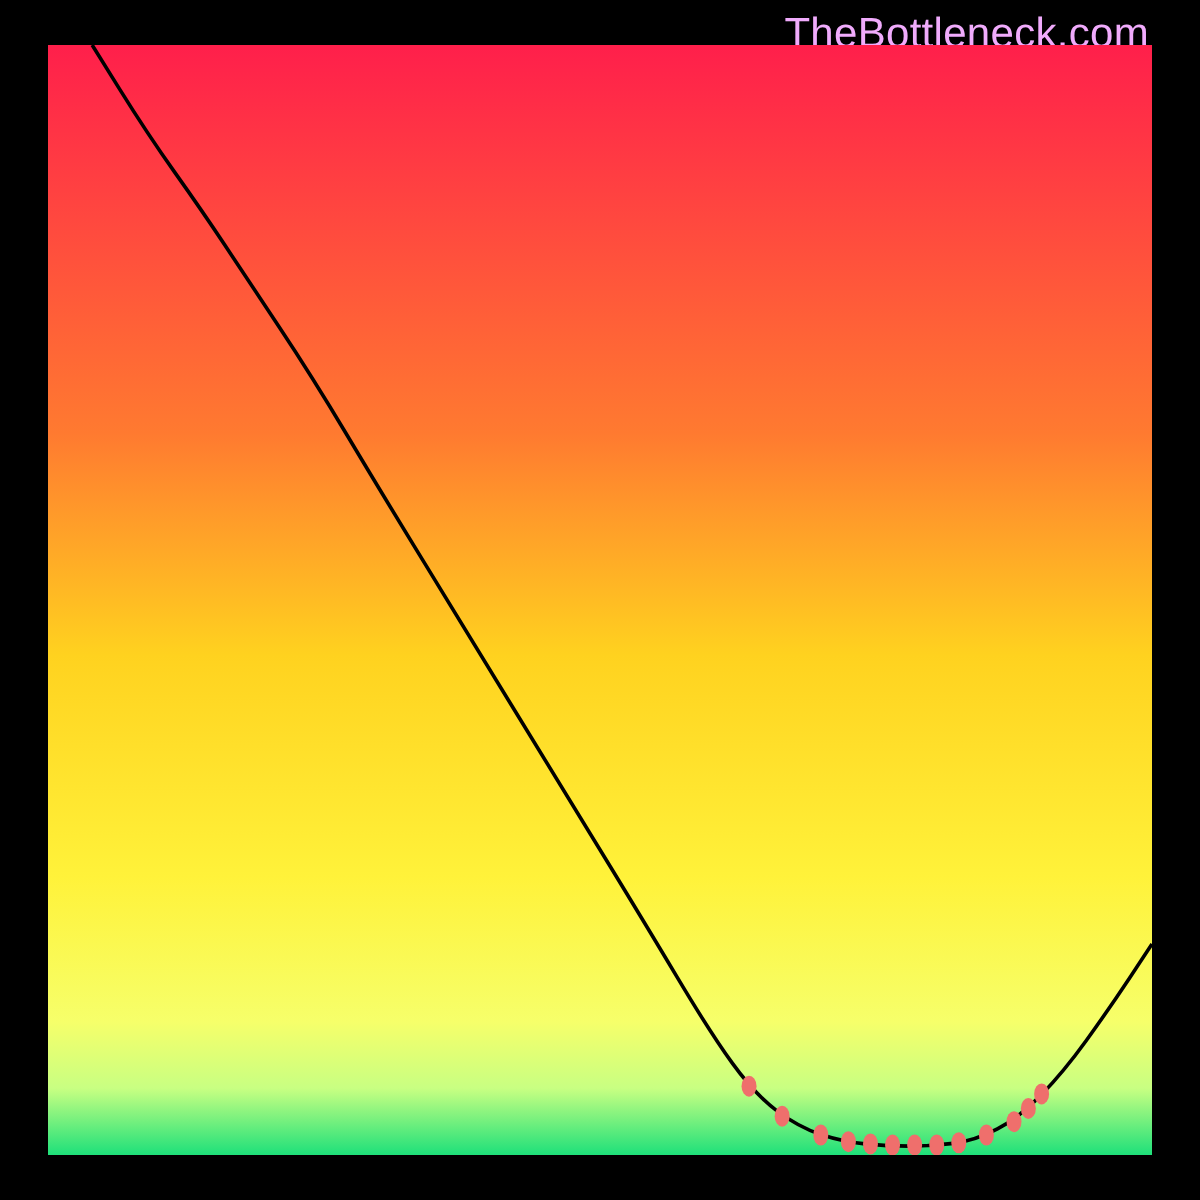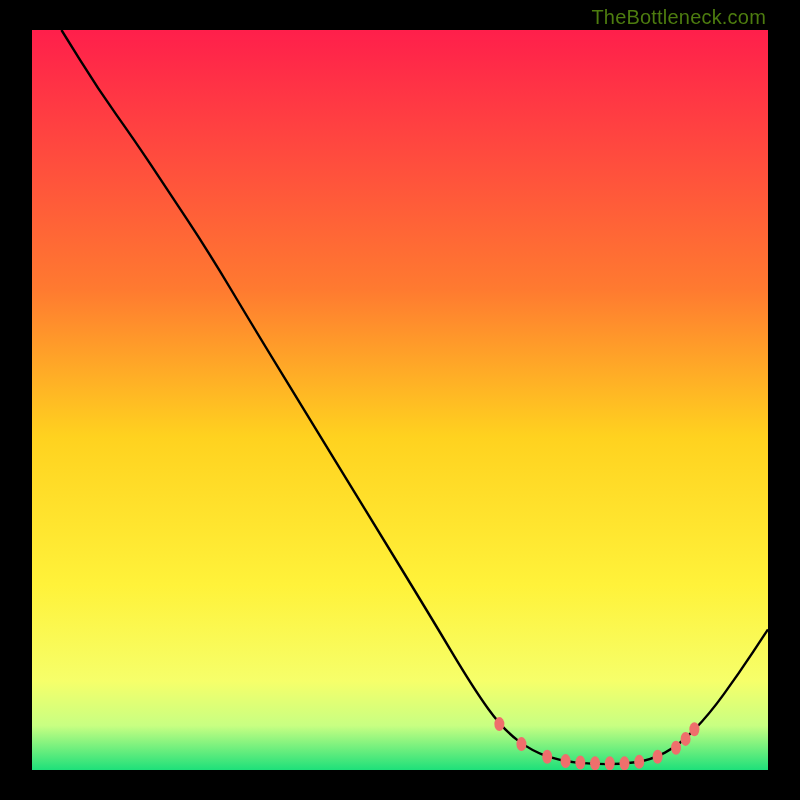--- a/index.html
+++ b/index.html
@@ -27,8 +27,8 @@
     height: 740px;
   }
   .watermark {
-    color: #4d7c0f;
-    font-size: 20px;
+    color: #f0abfc;
+    font-size: 28px;
     font-weight: 500;
     position: absolute;
     top: 6px;

